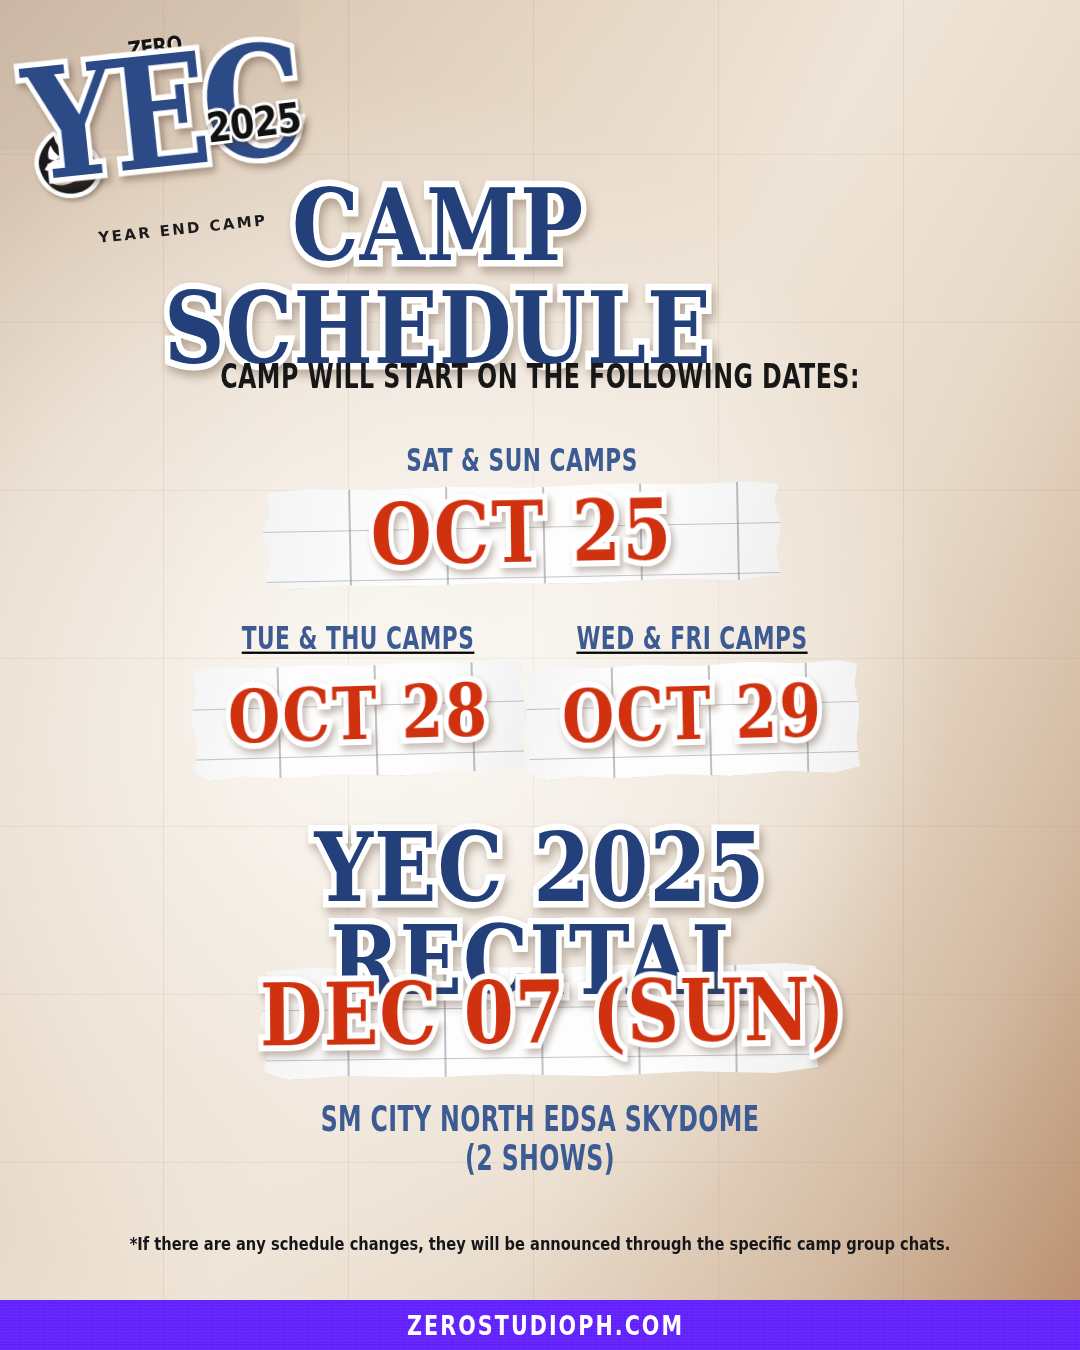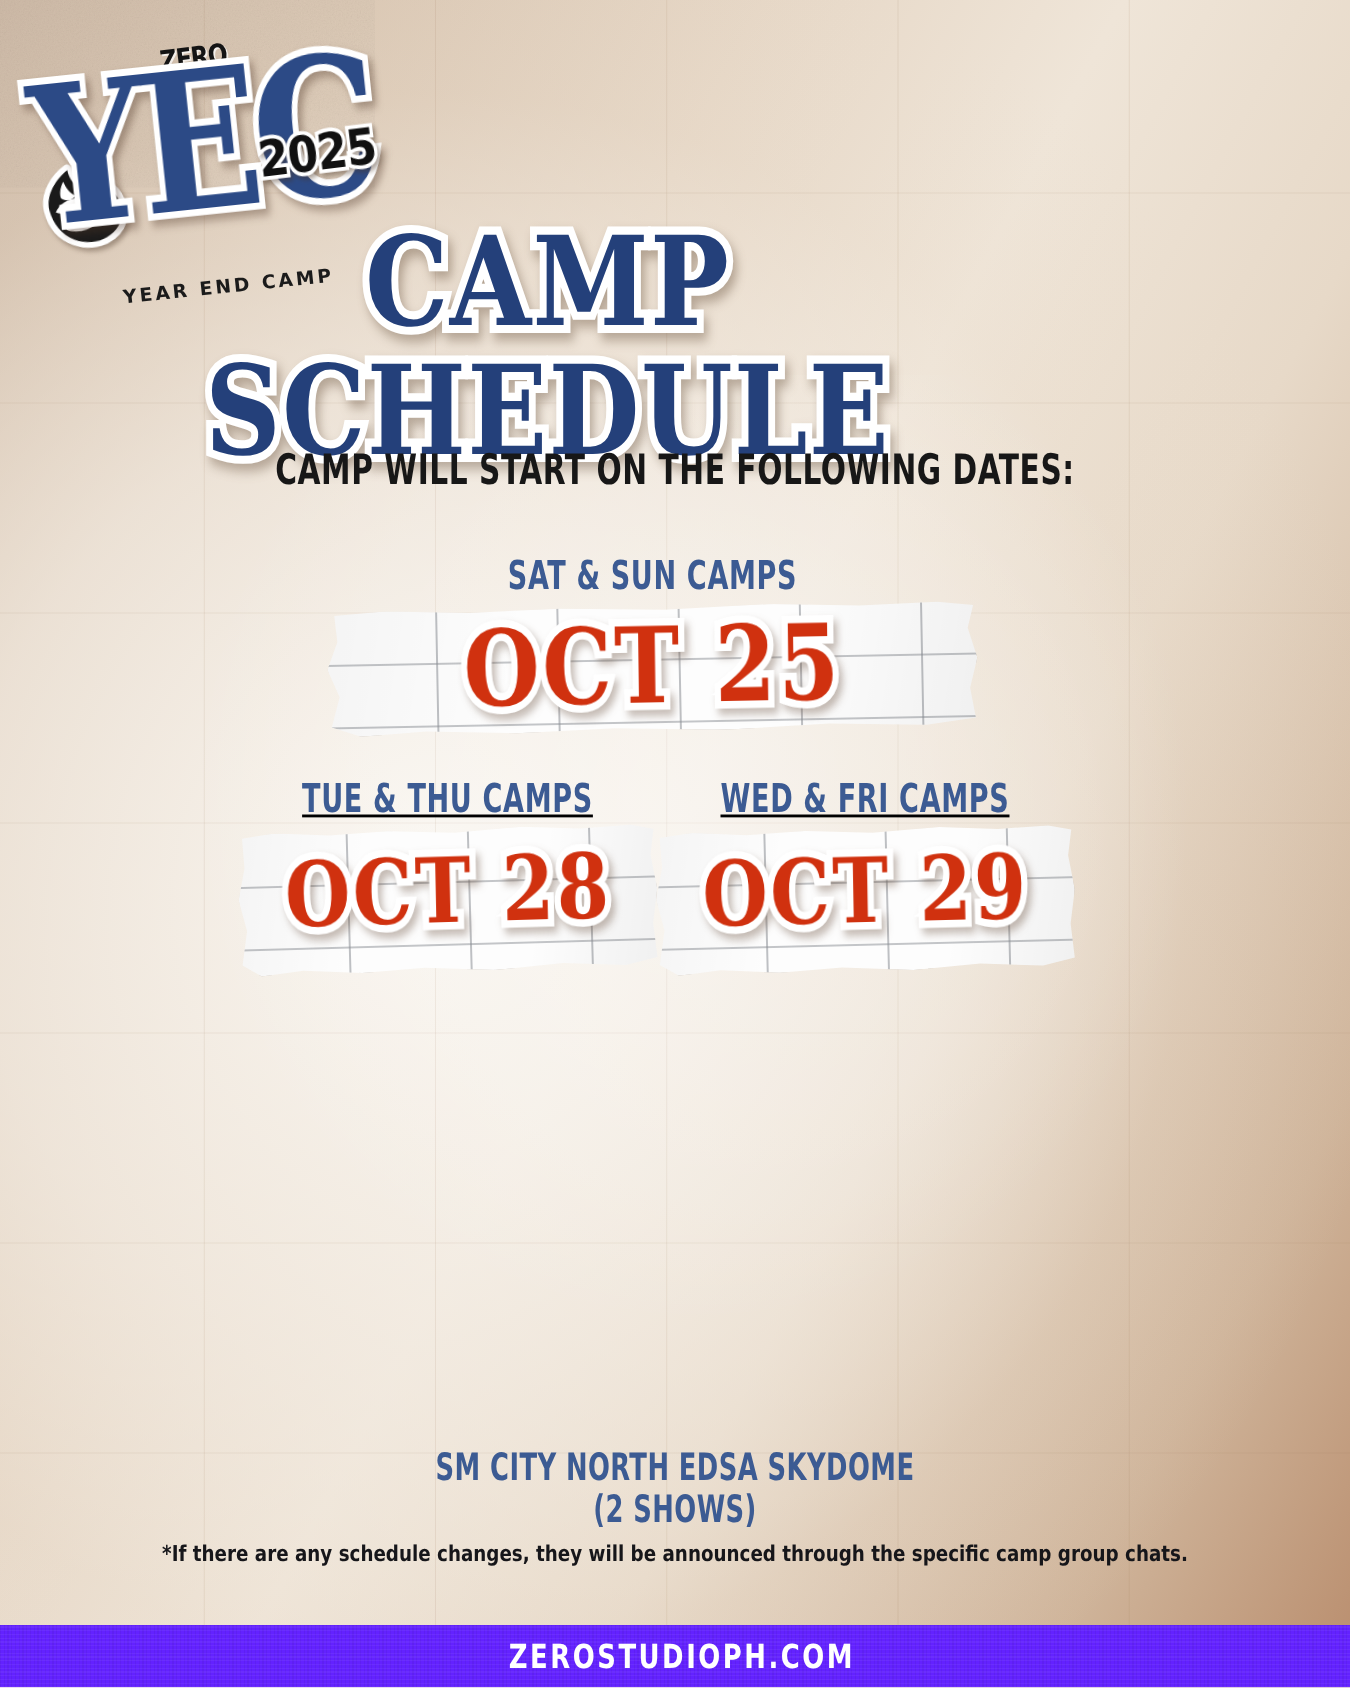--- a/index.html
+++ b/index.html
@@ -335,6 +335,14 @@
     </div>
   </div>
 
+  <div id="recital">
+    <div id="recital-line1" class="varsity">YEC 2025</div>
+    <div id="recital-line2" class="varsity">RECITAL</div>
+    <div id="recital-paper-holder">
+      <div id="recital-paper" class="paper"></div>
+      <div id="recital-date">DEC 07 (SUN)</div>
+    </div>
+  </div>
 
   <div id="venue">
     <div>SM CITY NORTH EDSA SKYDOME</div>

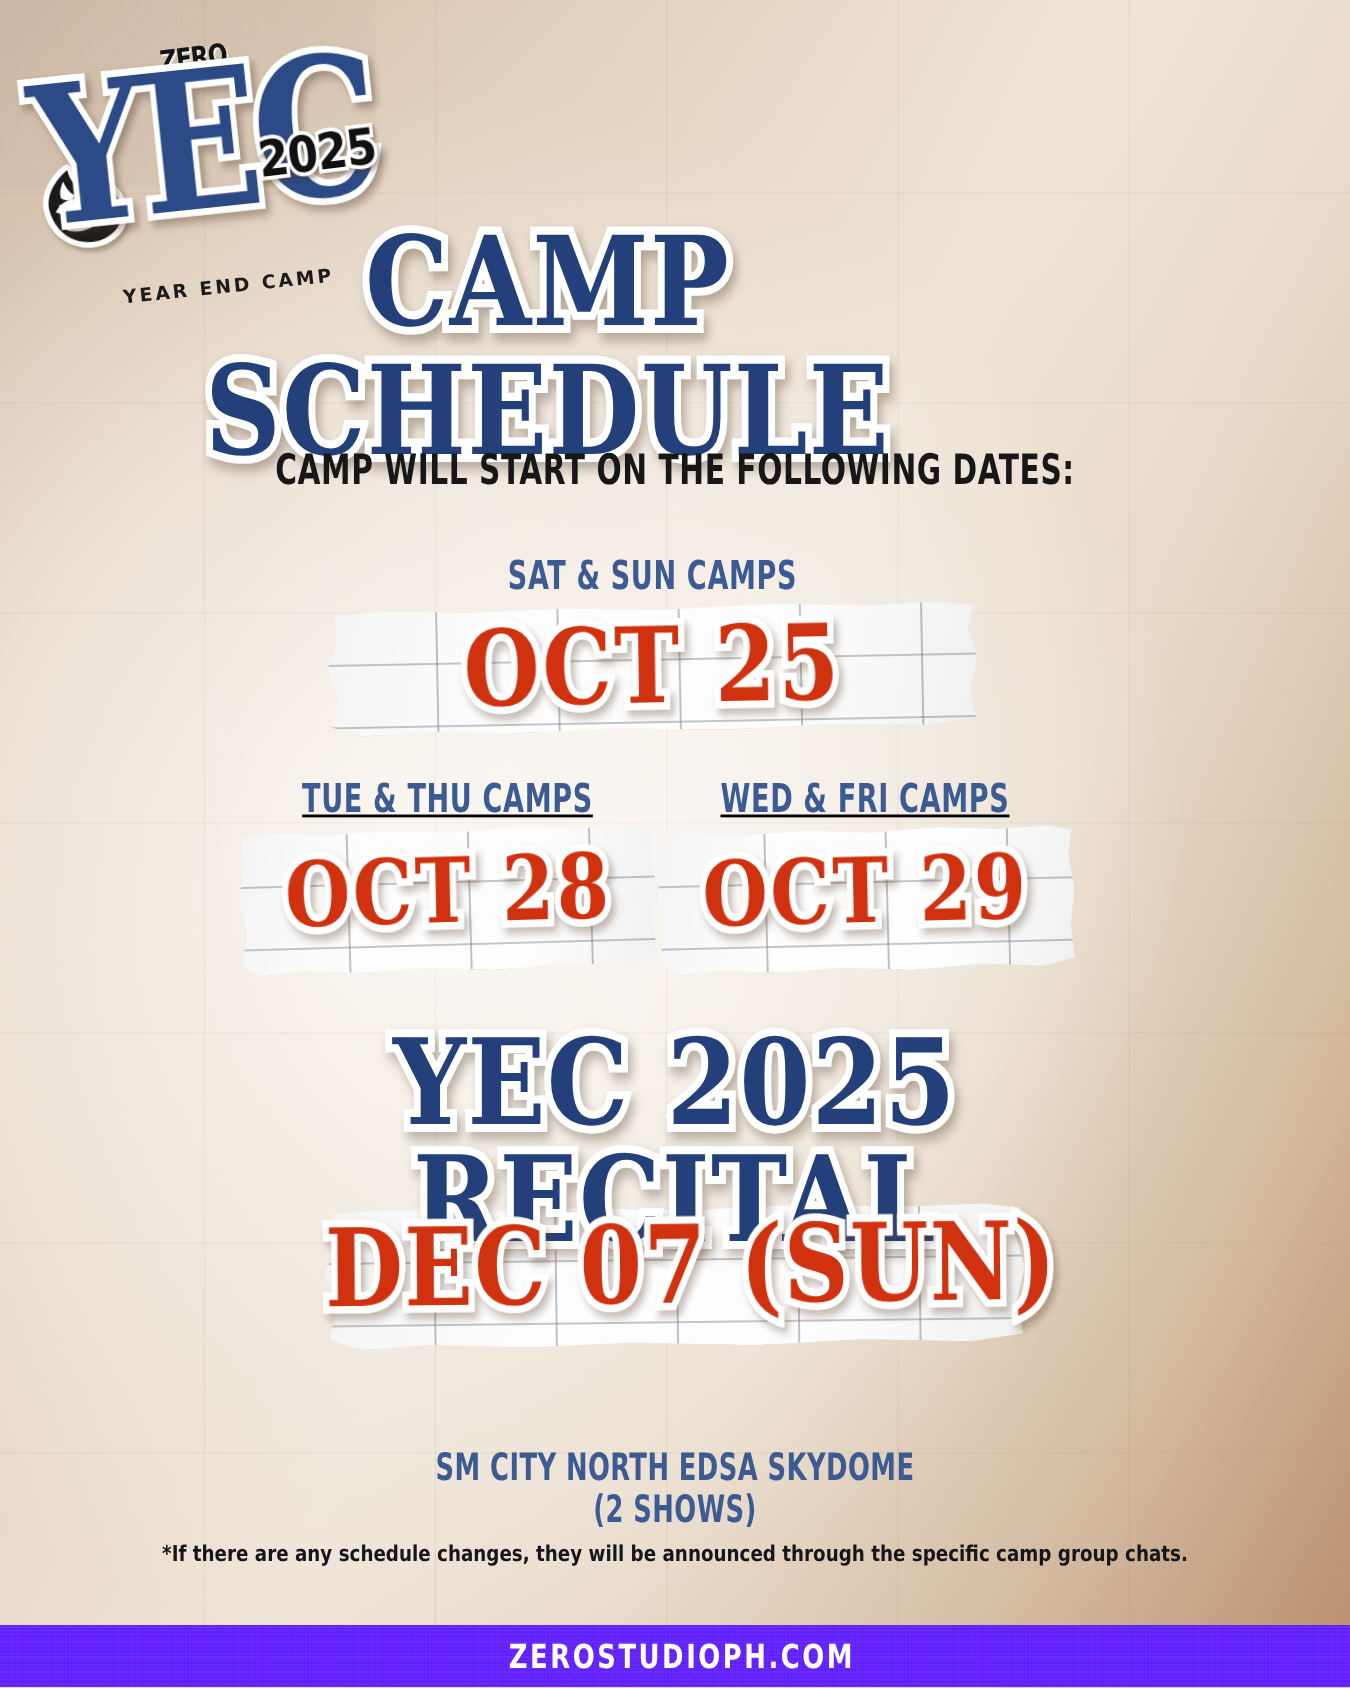--- a/index.html
+++ b/index.html
@@ -223,11 +223,11 @@
   }
 
   #venue {
-    position:absolute; left:0; top:1158px; width:1080px;
-    text-align:center;
-    font-family:"DejaVu Sans Condensed","DejaVu Sans", sans-serif;
-    font-weight:bold;
-    font-size:27px;
+    position:absolute; left:0; top:1100px; width:1080px;
+    text-align:center;
+    font-family:"DejaVu Sans Condensed","DejaVu Sans", sans-serif;
+    font-weight:bold;
+    font-size:31px;
     line-height:1.26;
     letter-spacing:.4px;
     color:#3c5b93;

